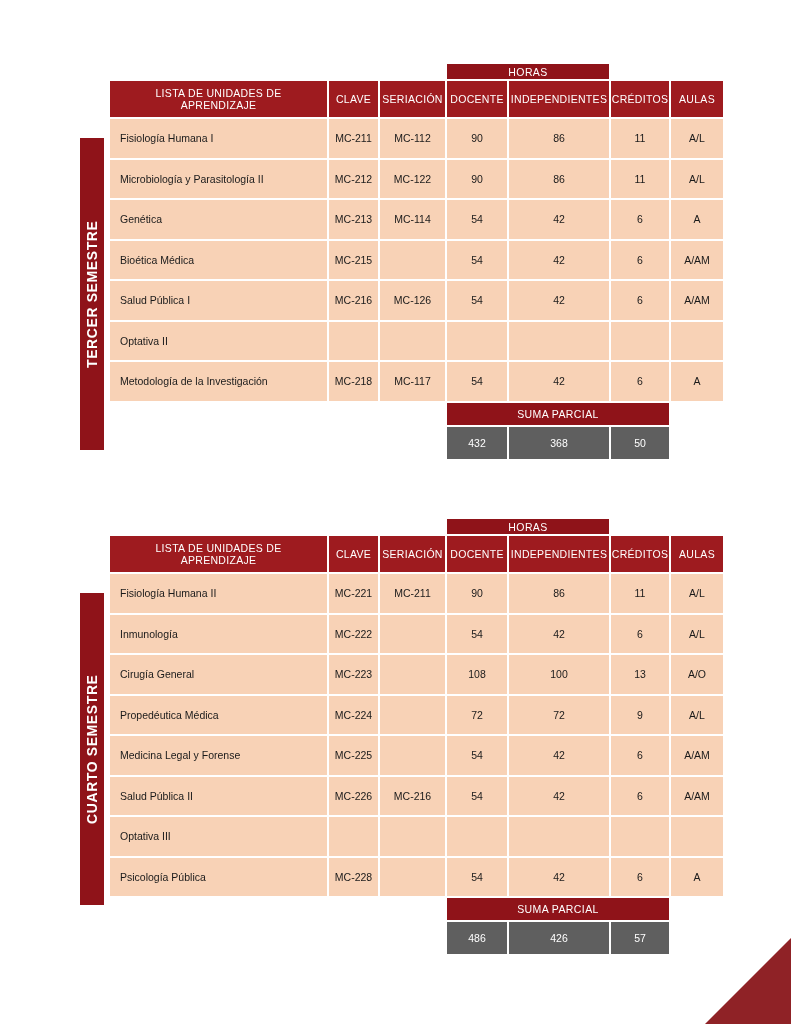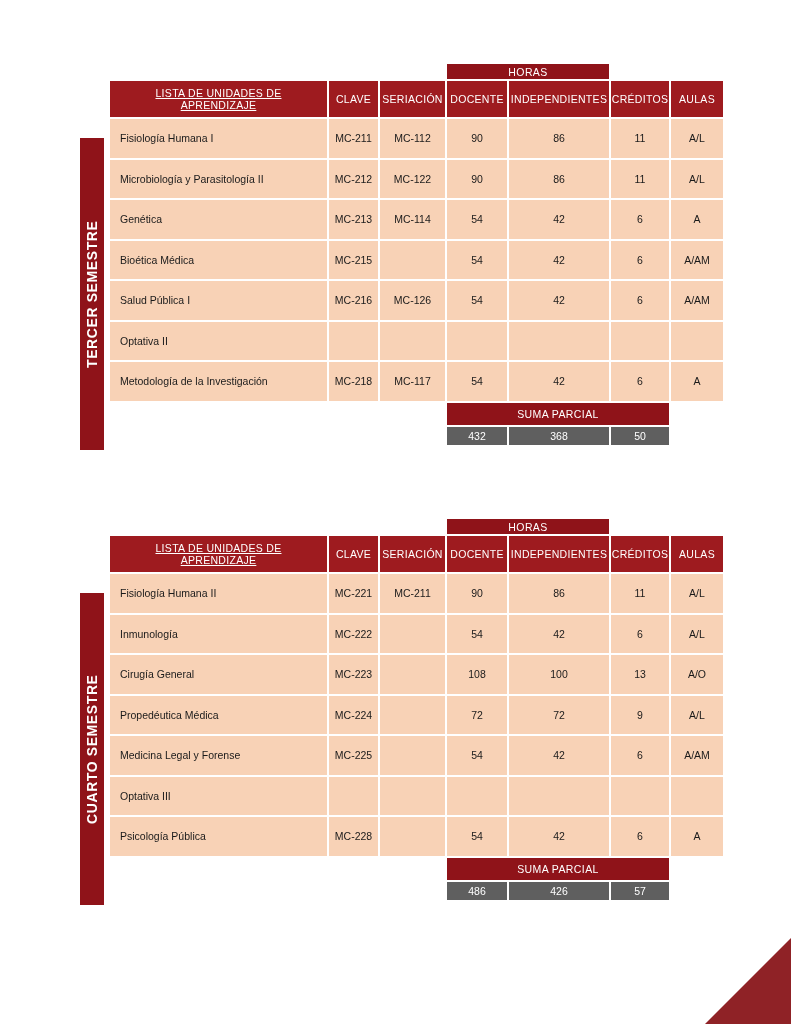--- a/index.html
+++ b/index.html
@@ -99,7 +99,6 @@
     text-align: center;
     padding: 0 8px;
     font-size: 10.5px;
-    text-decoration: underline;
   }
 
   

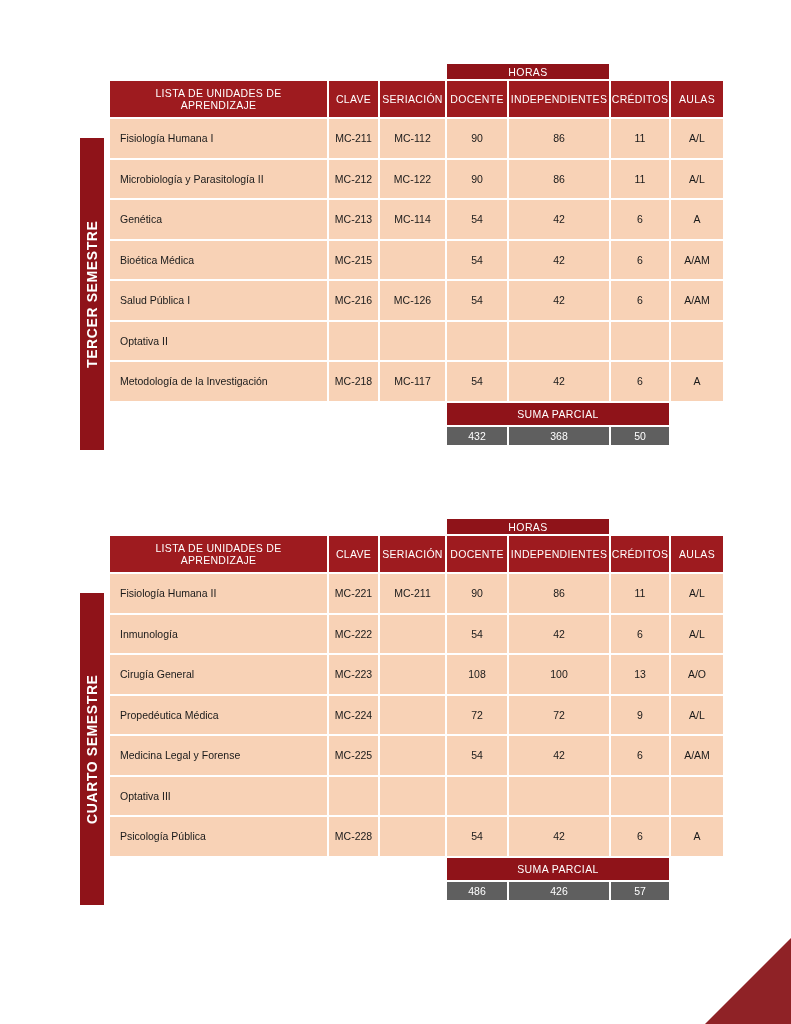--- a/index.html
+++ b/index.html
@@ -128,7 +128,7 @@
   }
   tr.suma-value-row td {
     background: transparent;
-    height: 18px;
+    height: 32px;
   }
   tr.suma-value-row td.suma-value {
     background: #5f5f5f;

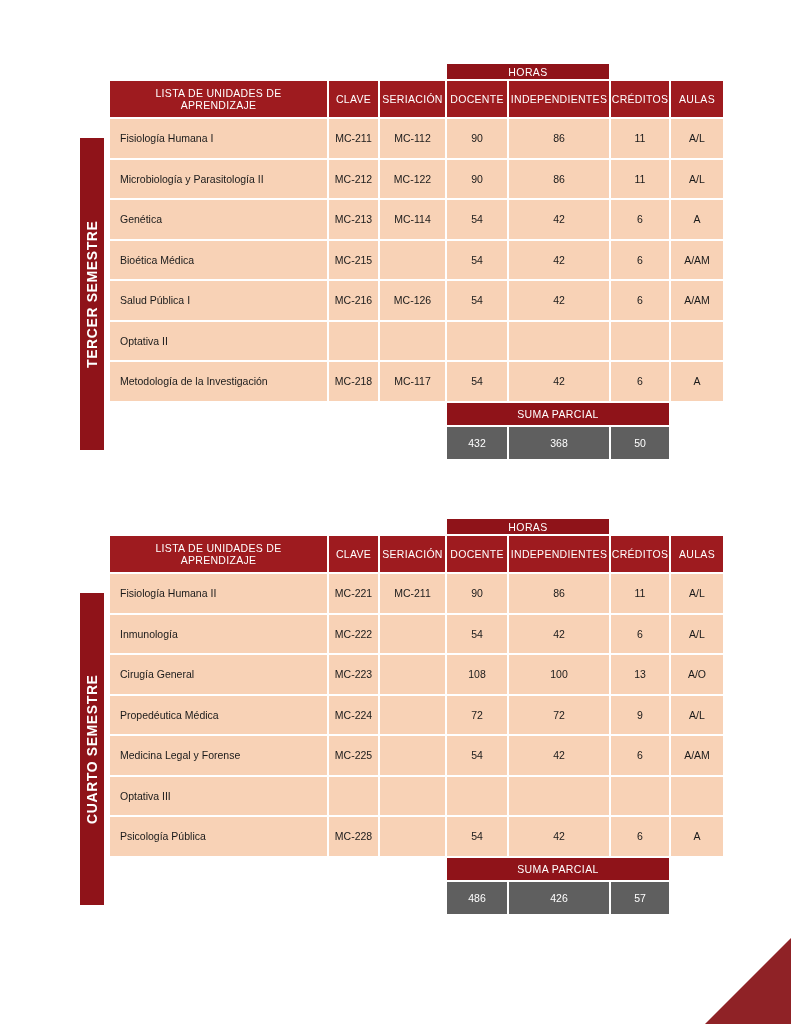--- a/index.html
+++ b/index.html
@@ -324,6 +324,15 @@
             <td>A/AM</td>
           </tr>
           <tr class="data-row">
+            <td class="cell-name">Salud Pública II</td>
+            <td>MC-226</td>
+            <td>MC-216</td>
+            <td>54</td>
+            <td>42</td>
+            <td>6</td>
+            <td>A/AM</td>
+          </tr>
+          <tr class="data-row">
             <td class="cell-name">Optativa III</td>
             <td></td>
             <td></td>

